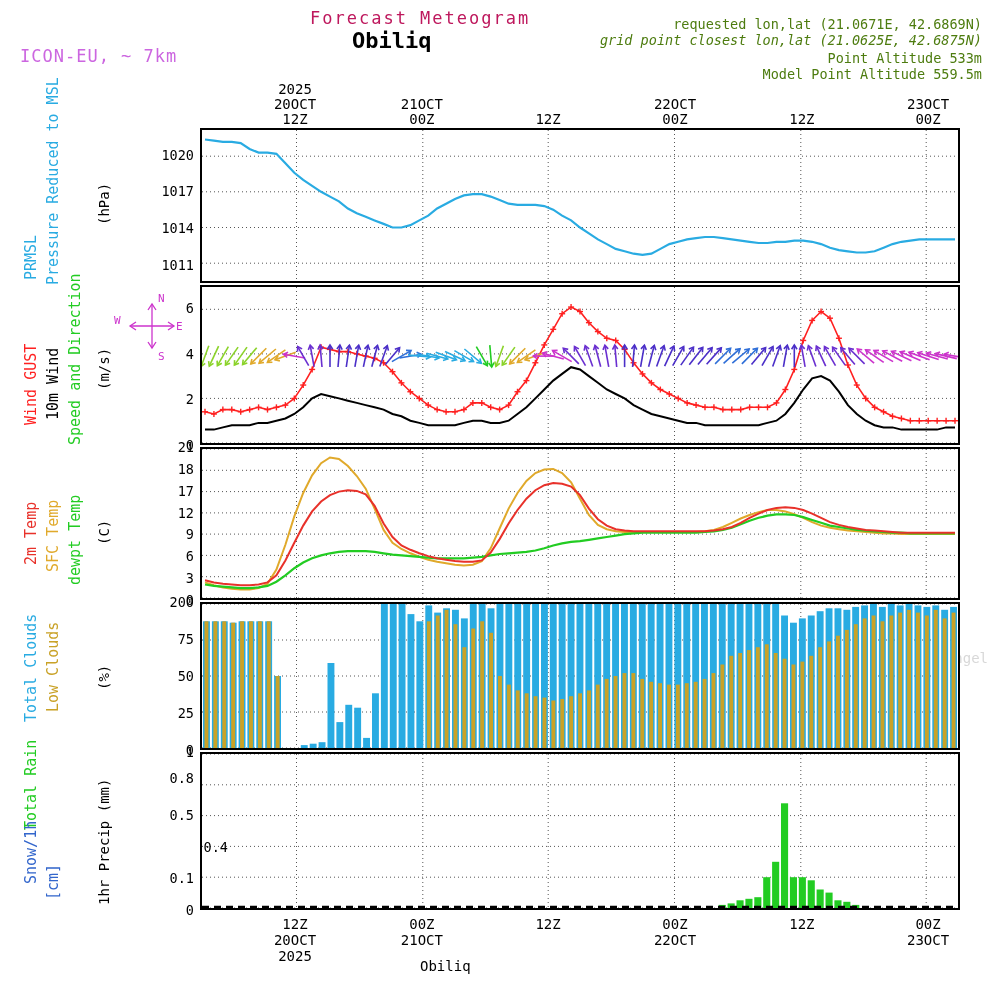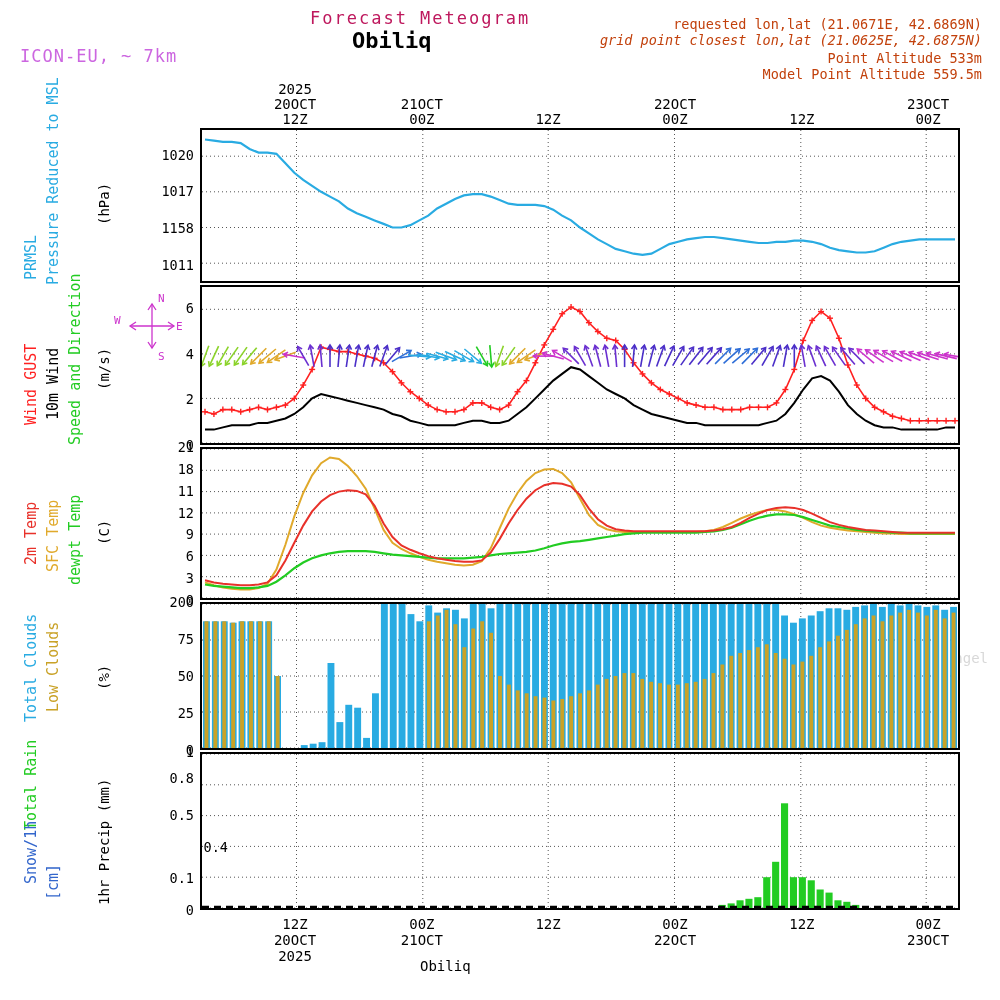--- a/index.html
+++ b/index.html
@@ -8,7 +8,7 @@
   #header-forecast{left:310px;top:8px;font-size:17px;letter-spacing:2px;color:#be185d;font-family:"DejaVu Sans Mono",monospace;}
   #header-station{left:352px;top:28px;font-size:22px;font-weight:bold;color:#000;font-family:"DejaVu Sans Mono",monospace;}
   #header-model{left:20px;top:46px;font-size:17px;color:#cc66e0;font-family:"DejaVu Sans Mono",monospace;letter-spacing:1px;}
-  .meta{color:#c2410c;font-family:"DejaVu Sans Mono",monospace;font-size:13.5px;text-align:center;right:18px;}
+  .meta{color:#4d7c0f;font-family:"DejaVu Sans Mono",monospace;font-size:13.5px;text-align:center;right:18px;}
   #meta1{top:16px;}
   #meta2{top:32px;font-style:italic;}
   #meta3{top:50px;}

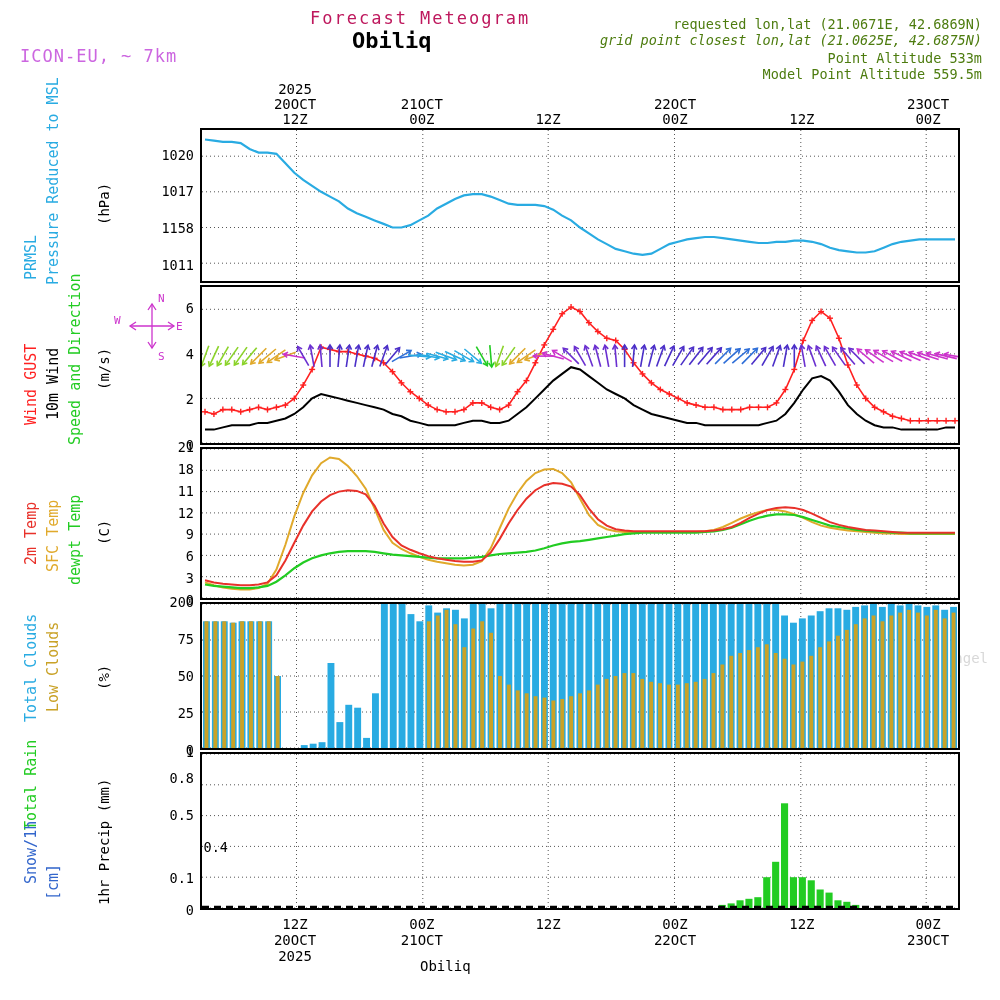--- a/index.html
+++ b/index.html
@@ -1002,7 +1002,7 @@
 
 <div id="yticks">
     <div class="ylab" style="right: 806px; top: 264.693px;">1011</div>
-    <div class="ylab" style="right: 806px; top: 228.079px;">1158</div>
+    <div class="ylab" style="right: 806px; top: 228.079px;">1014</div>
     <div class="ylab" style="right: 806px; top: 191.465px;">1017</div>
     <div class="ylab" style="right: 806px; top: 154.85px;">1020</div>
     <div class="ylab" style="right: 806px; top: 445px;">0</div>

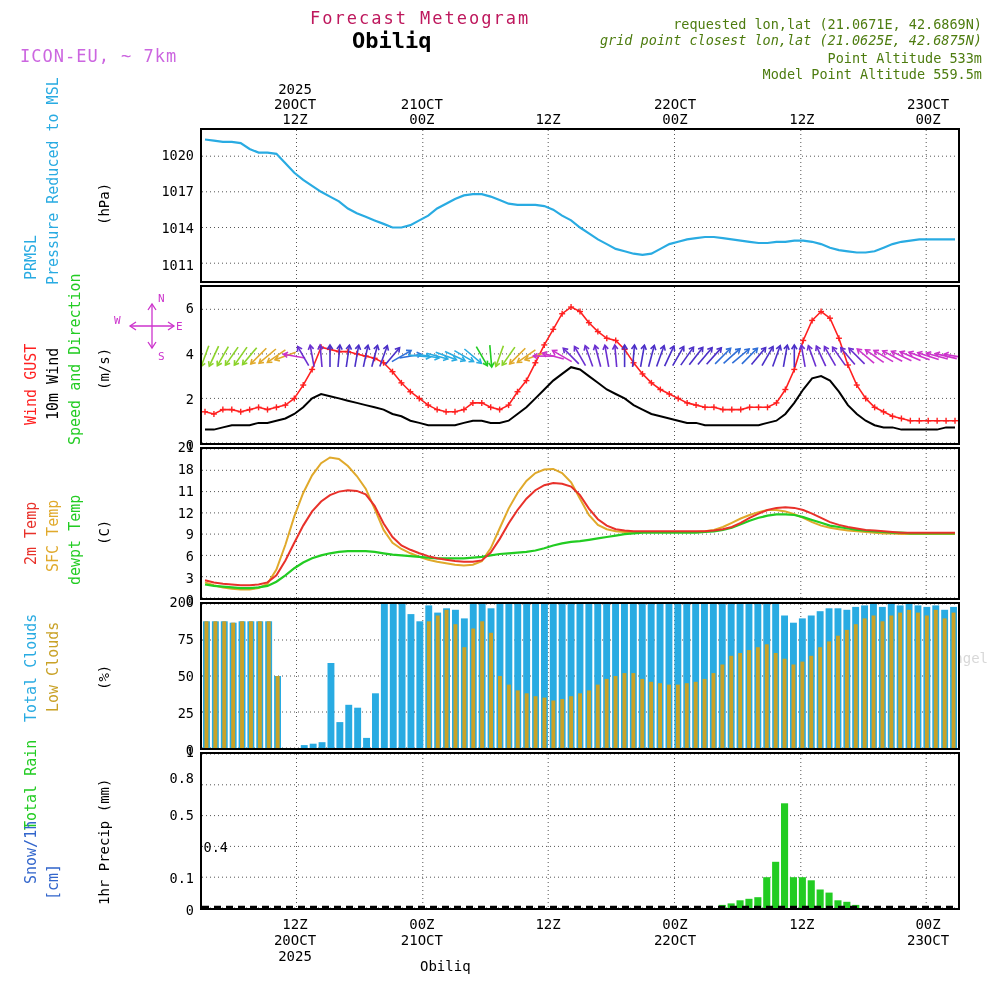--- a/index.html
+++ b/index.html
@@ -1014,7 +1014,7 @@
     <div class="ylab" style="right: 806px; top: 556.286px;">6</div>
     <div class="ylab" style="right: 806px; top: 534.429px;">9</div>
     <div class="ylab" style="right: 806px; top: 512.571px;">12</div>
-    <div class="ylab" style="right: 806px; top: 490.714px;">11</div>
+    <div class="ylab" style="right: 806px; top: 490.714px;">17</div>
     <div class="ylab" style="right: 806px; top: 468.857px;">18</div>
     <div class="ylab" style="right: 806px; top: 447px;">21</div>
     <div class="ylab" style="right: 806px; top: 750px;">0</div>

